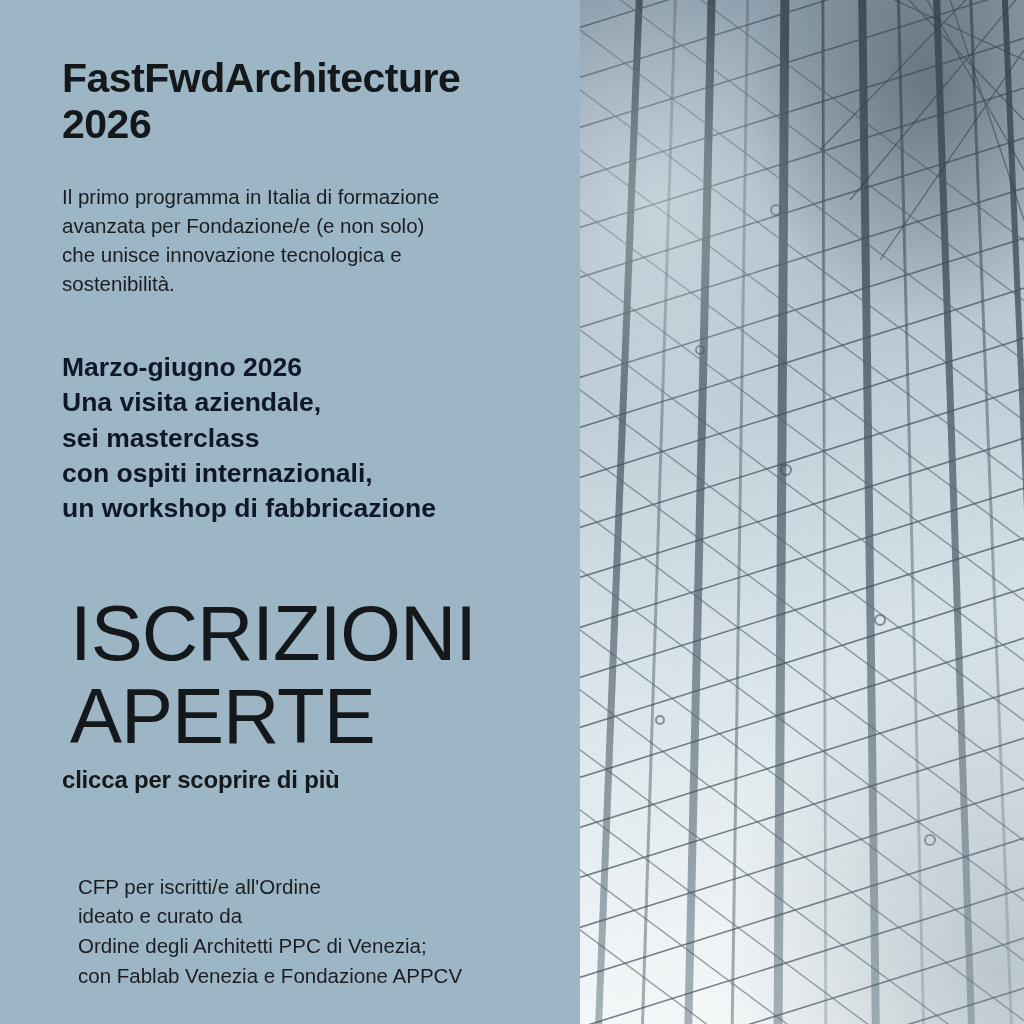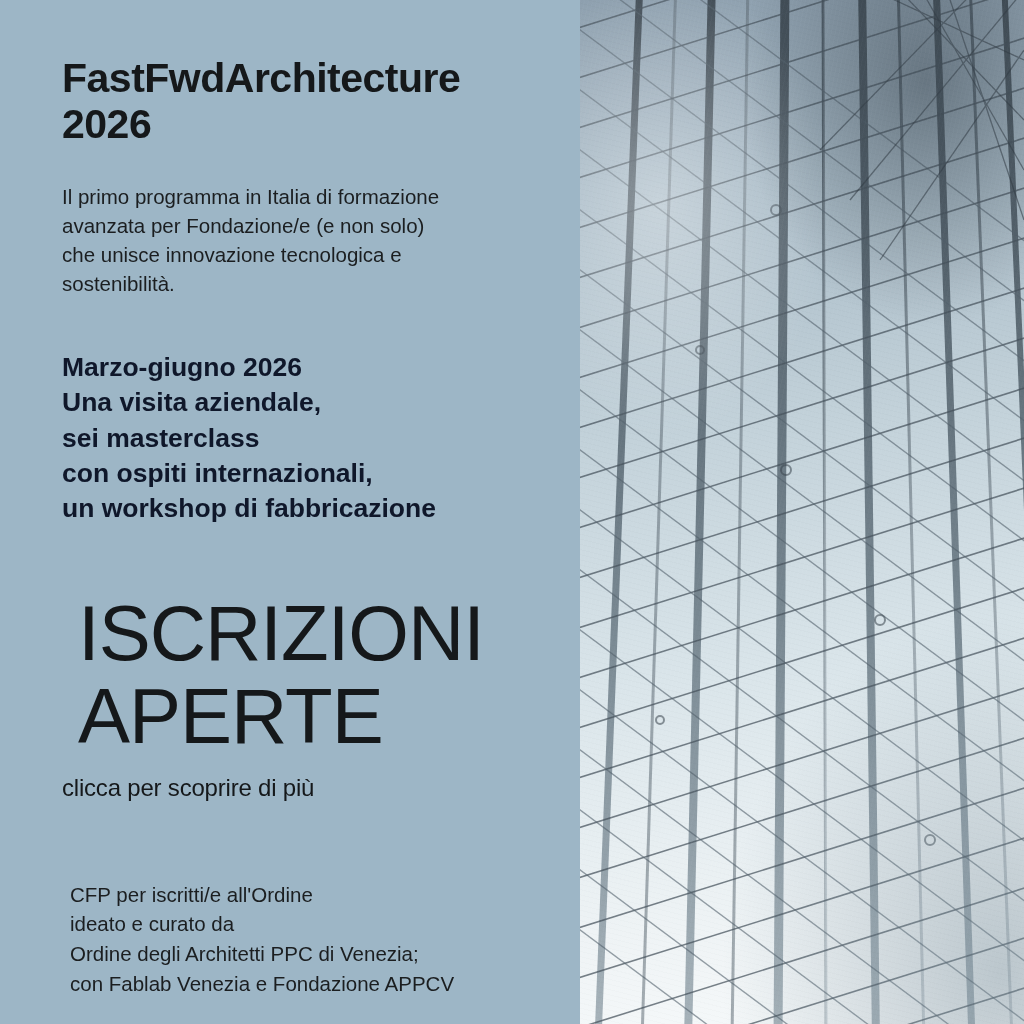--- a/index.html
+++ b/index.html
@@ -61,7 +61,7 @@
     line-height: 1.06;
     color: #15181a;
     letter-spacing: -1px;
-    margin: 16px;
+    margin: 8px;
     white-space: pre-line;
   }
   .cta {

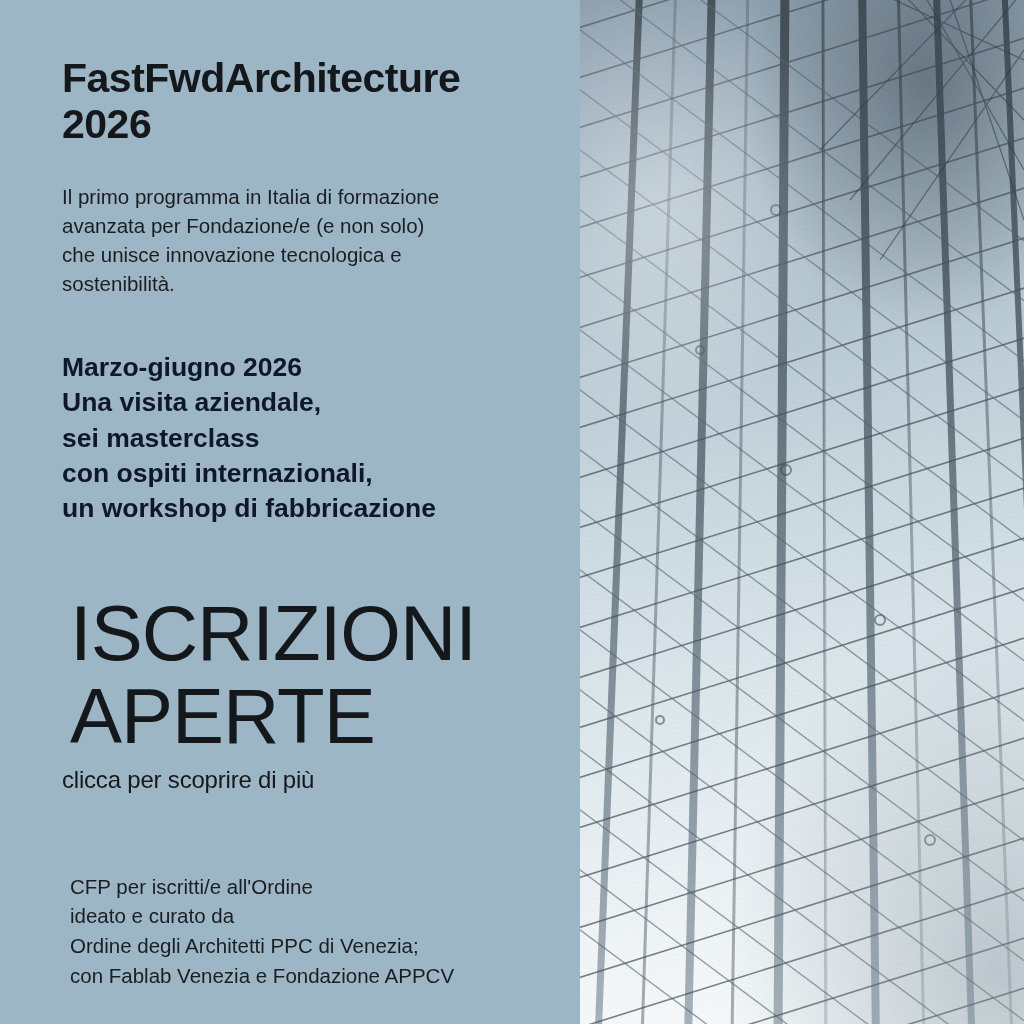--- a/index.html
+++ b/index.html
@@ -66,7 +66,7 @@
   }
   .cta {
     font-size: 24px;
-    font-weight: normal;
+    font-weight: bold;
     color: #15181a;
     margin: 6px 0 0 0;
     letter-spacing: -0.2px;

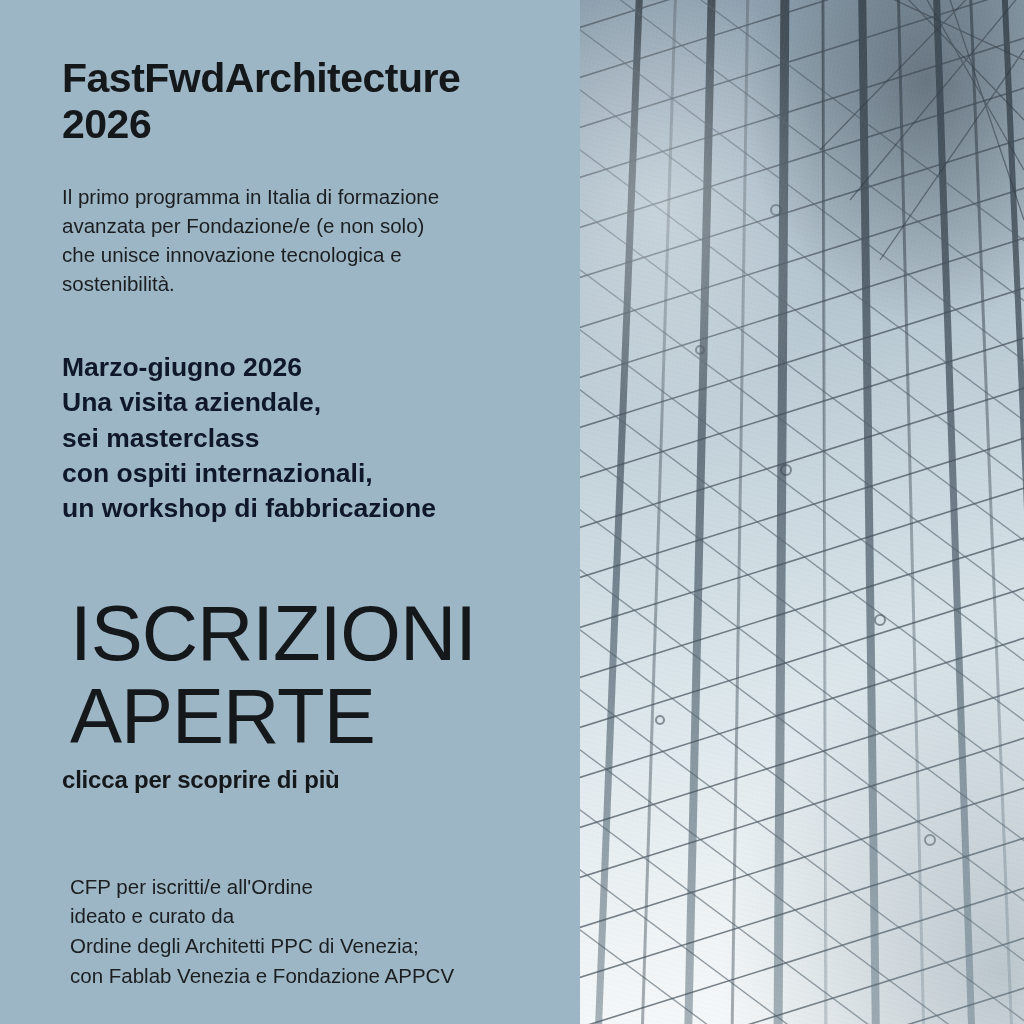--- a/index.html
+++ b/index.html
@@ -75,7 +75,7 @@
     font-size: 20.5px;
     line-height: 1.45;
     color: #1b1e20;
-    margin: 78px 0 0 8px;
+    margin: 78px 0 0 16px;
     white-space: pre-line;
   }
   

